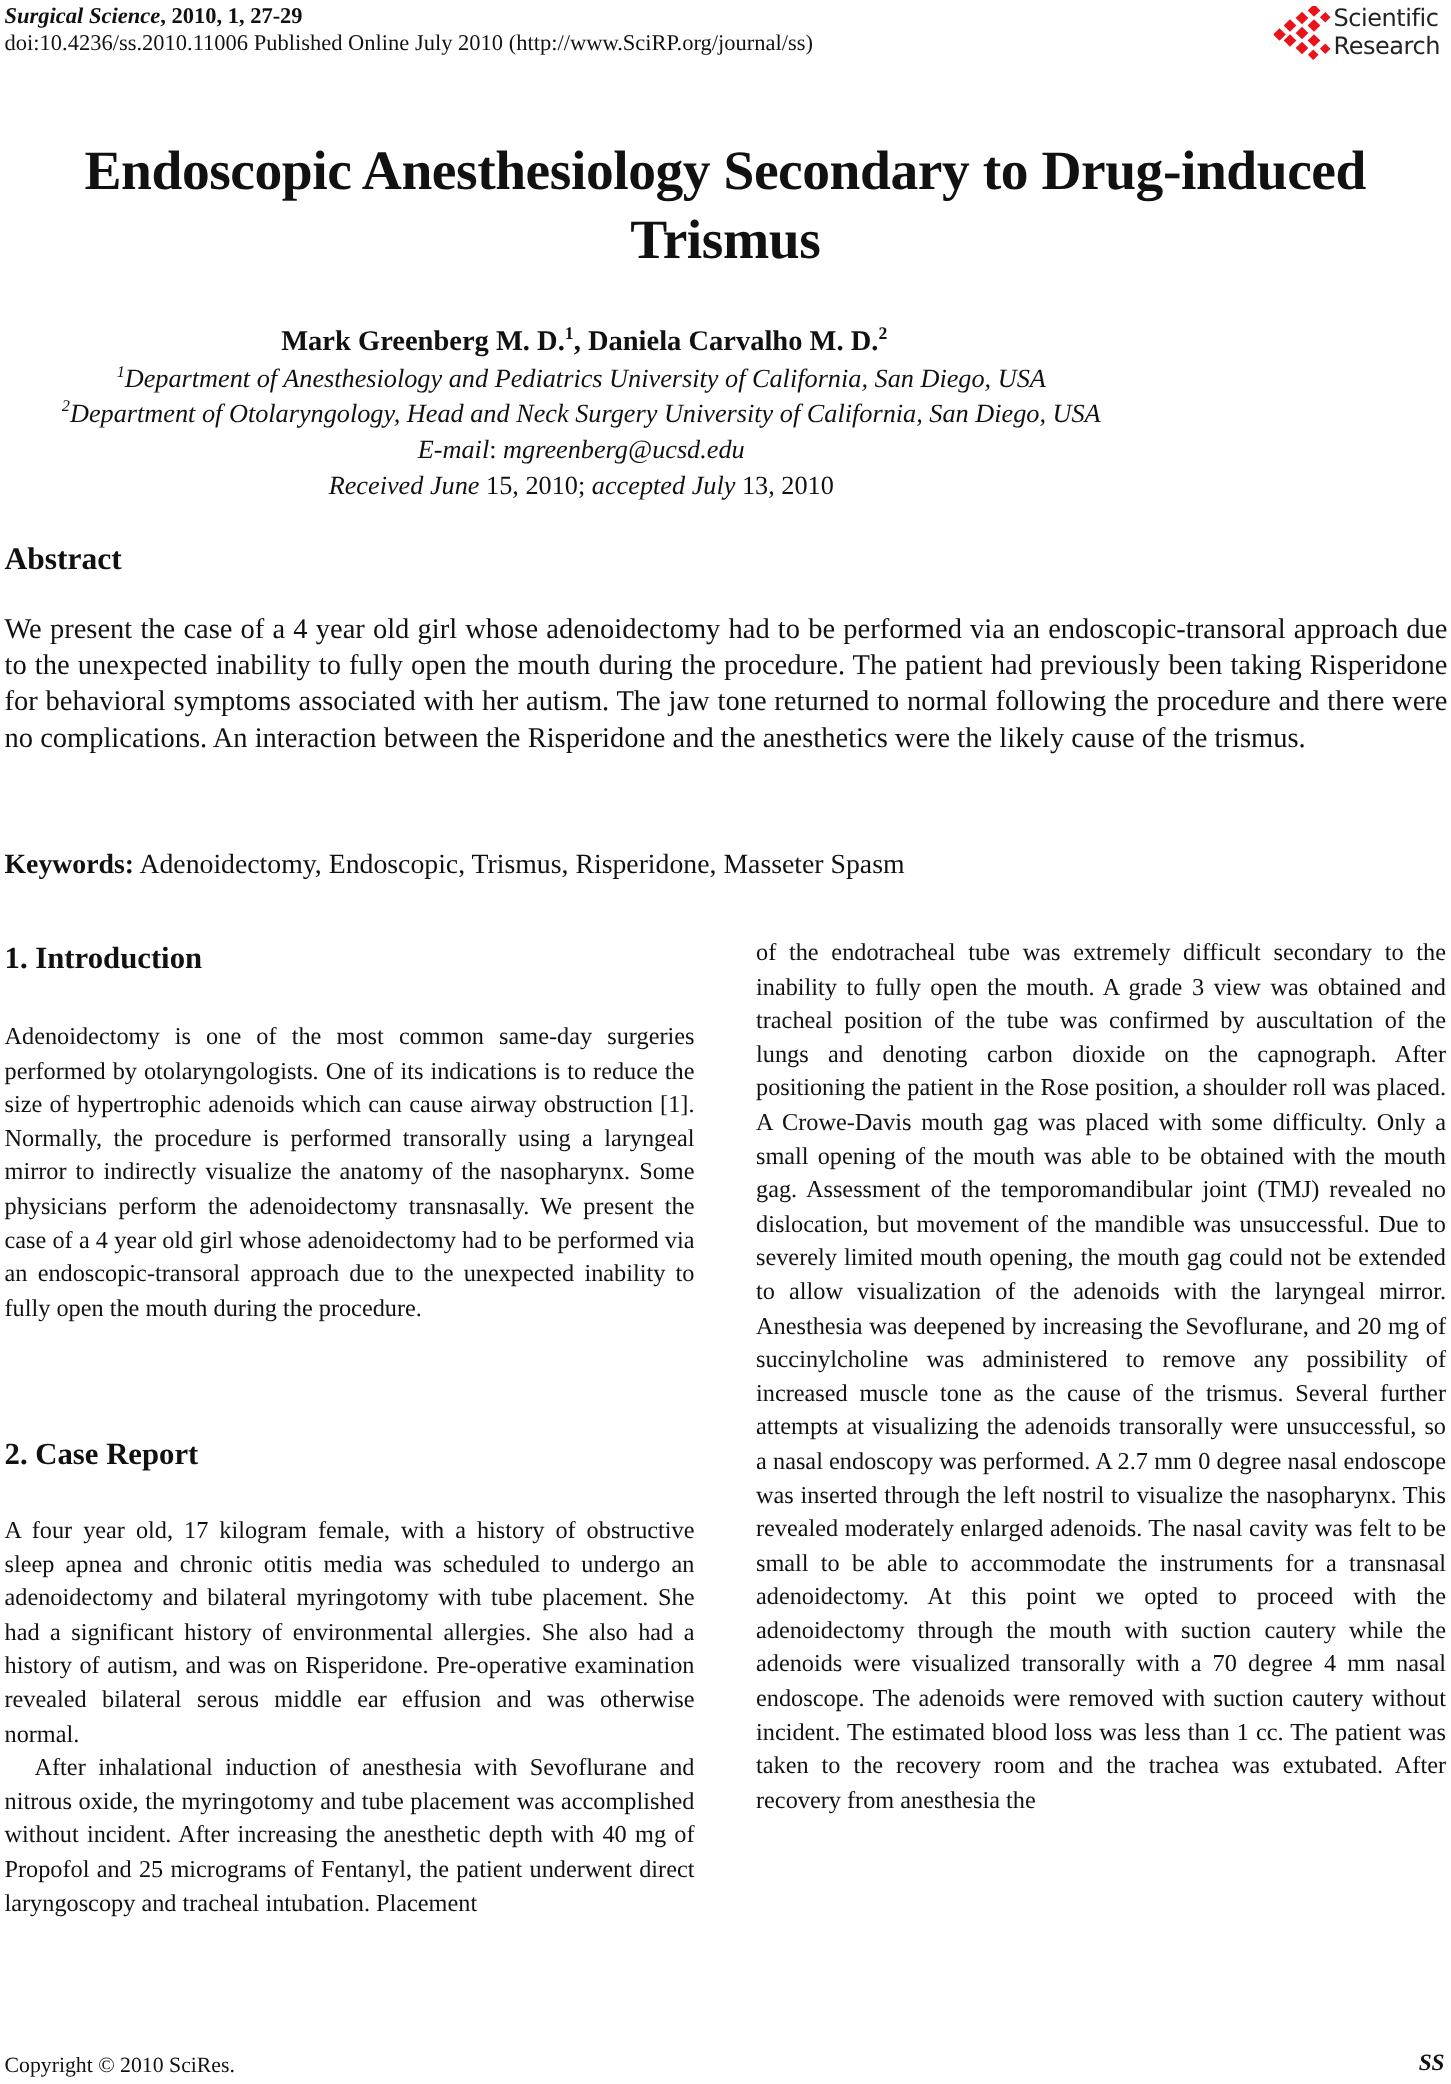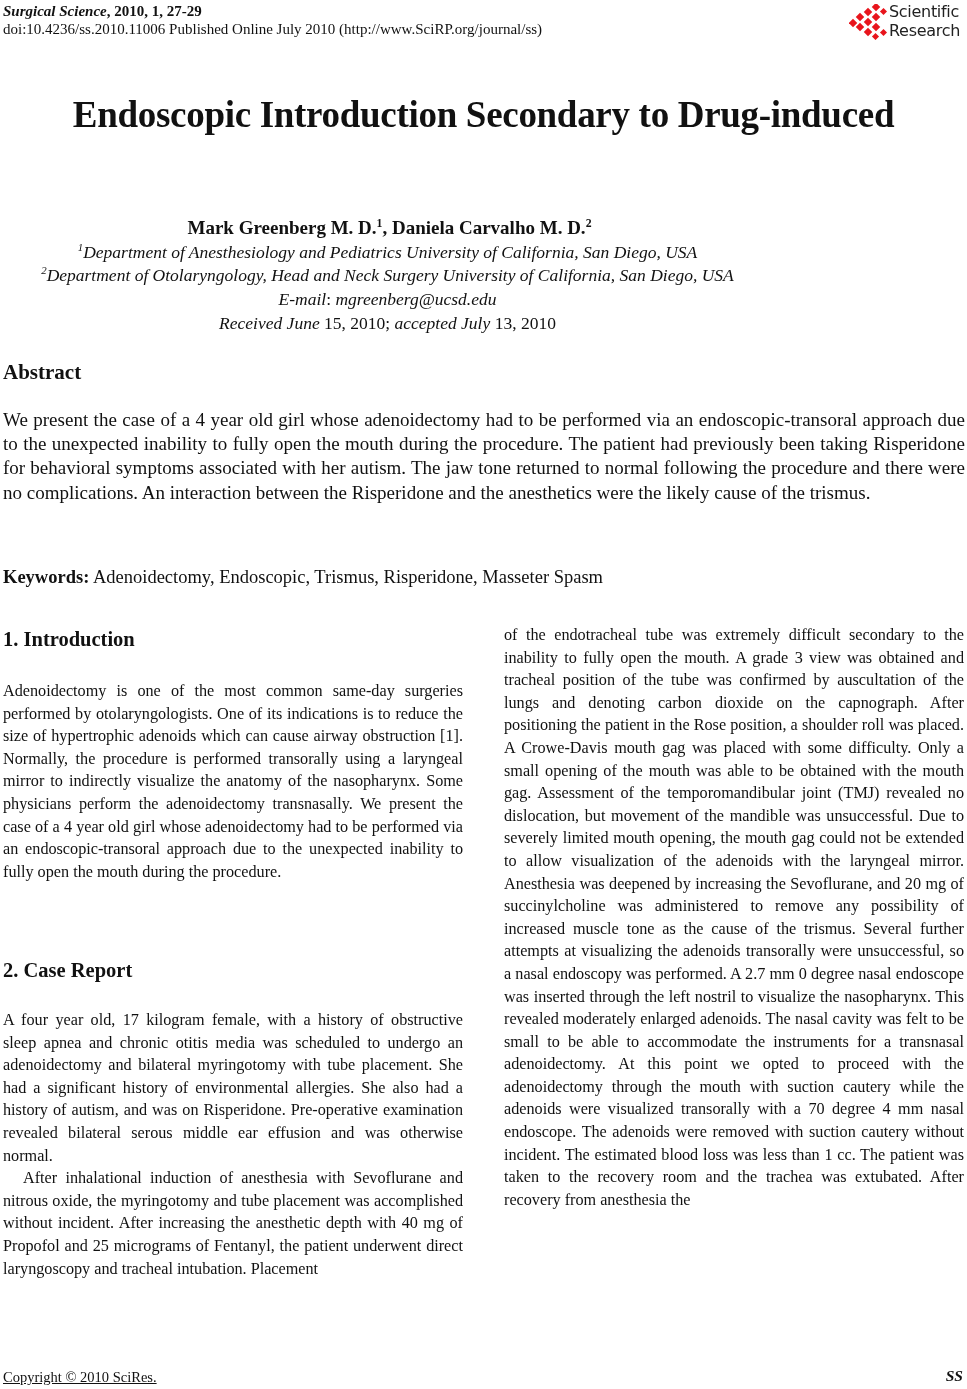--- a/index.html
+++ b/index.html
@@ -85,7 +85,7 @@
 </div>
 
 <div class="title">
-  <div>Endoscopic Introduction Secondary to Drug-induced</div>
+  <div>Endoscopic Anesthesiology Secondary to Drug-induced</div>
 </div>
 
 <div class="authors">

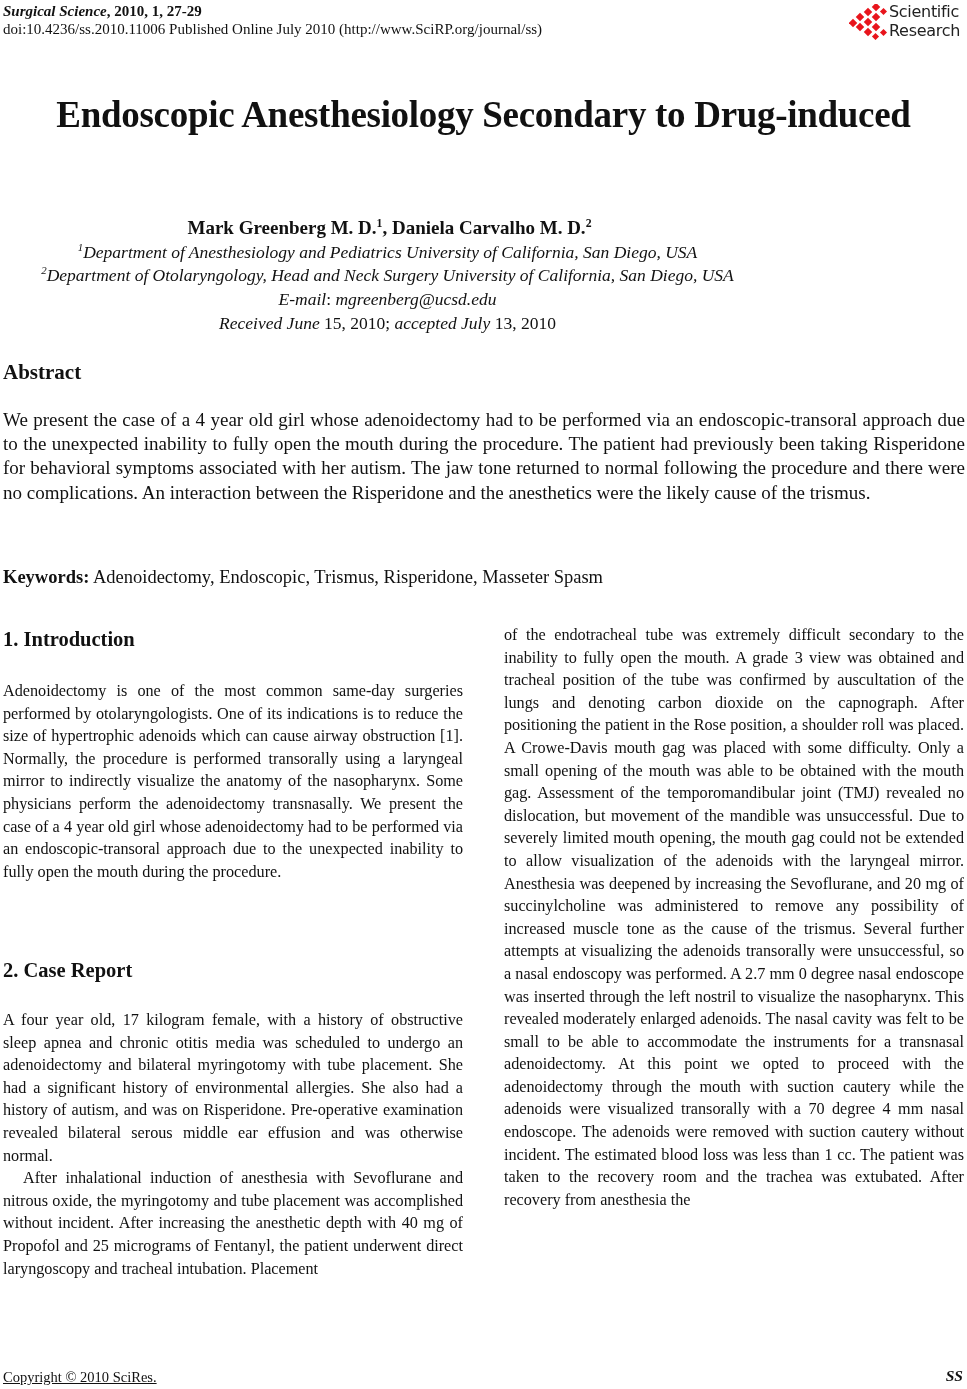--- a/index.html
+++ b/index.html
@@ -86,6 +86,7 @@
 
 <div class="title">
   <div>Endoscopic Anesthesiology Secondary to Drug-induced</div>
+  <div>Trismus</div>
 </div>
 
 <div class="authors">

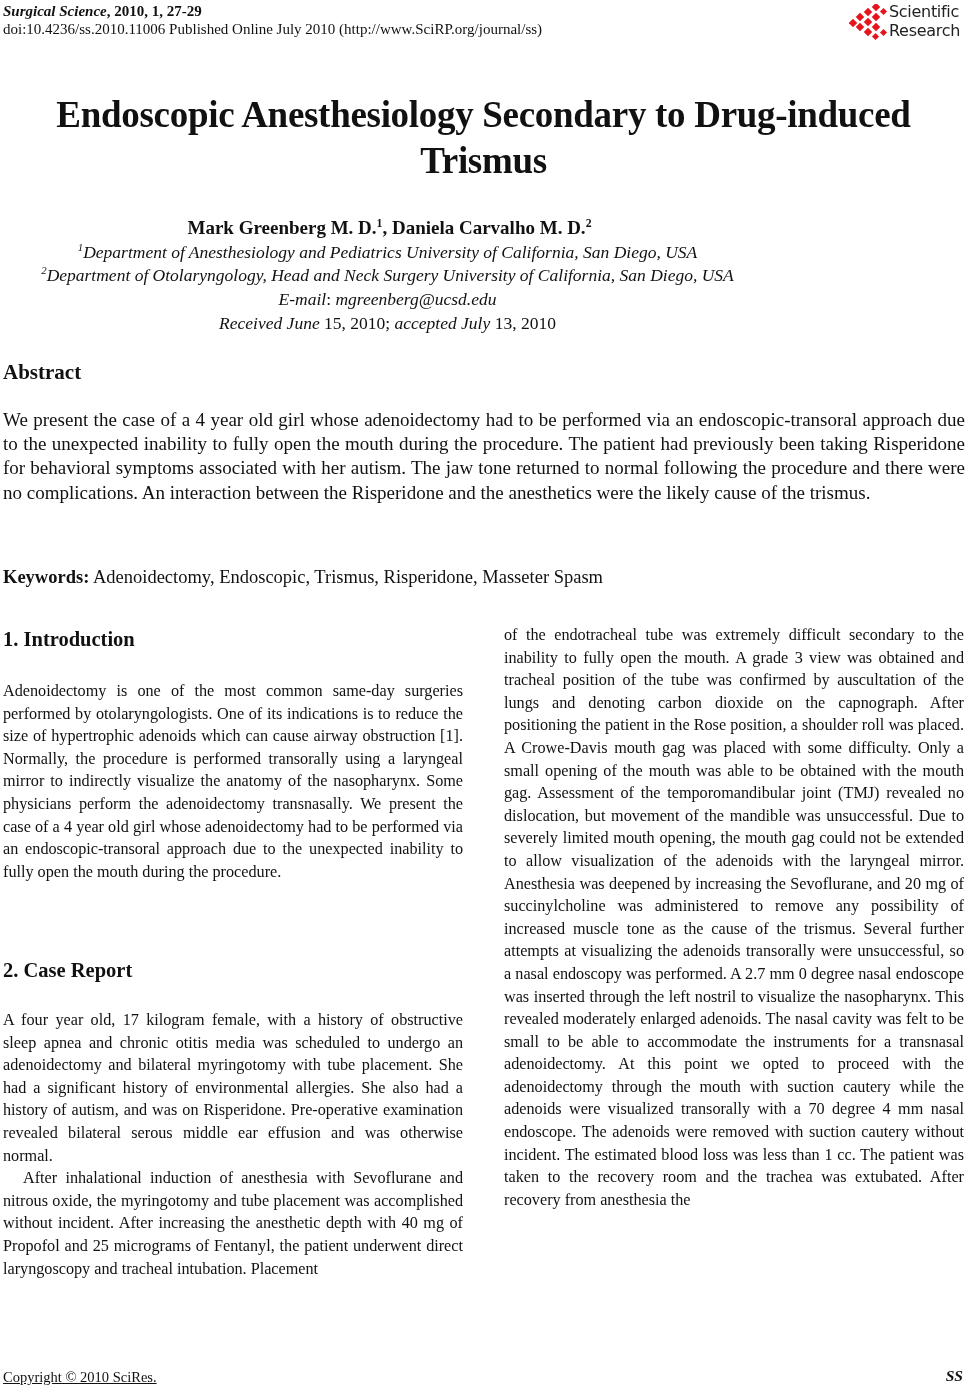--- a/index.html
+++ b/index.html
@@ -48,7 +48,7 @@
   .para { position: absolute; width: 460px; font-size: 16.2px; line-height: 22.6px; text-align: justify; hyphens: none; }
   .para p { margin: 0; }
   .indent { text-indent: 20px; }
-  .footer-left { position: absolute; left: 3px; top: 1369px; font-size: 14.5px; line-height: 16px; text-decoration: underline; }
+  .footer-left { position: absolute; left: 3px; top: 1369px; font-size: 14.5px; line-height: 16px; }
   .footer-right { position: absolute; right: 4px; top: 1367px; font-size: 15.5px; font-style: italic; font-weight: bold; }
 </style>
 </head>

